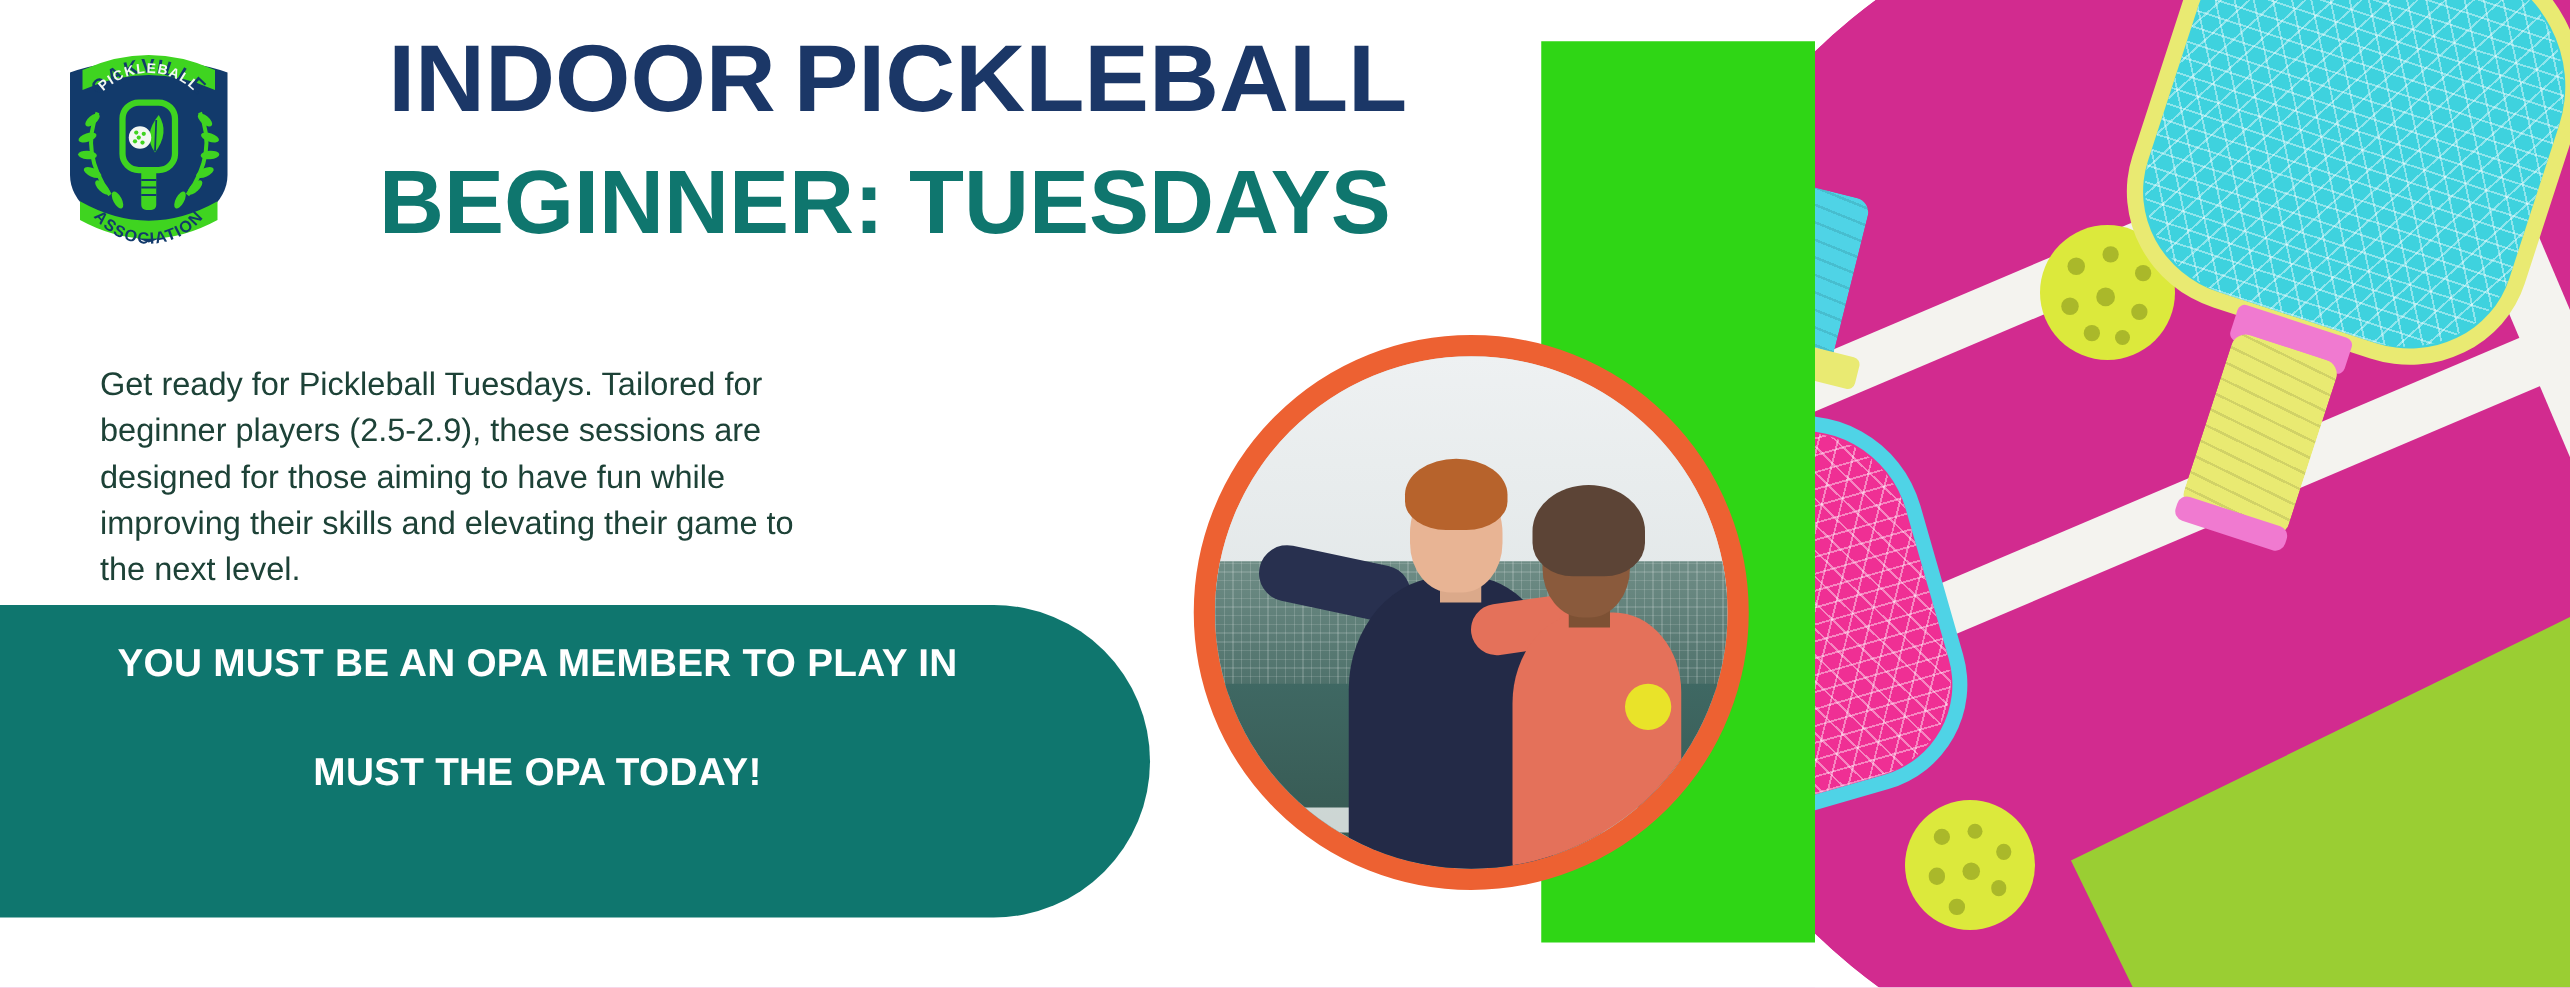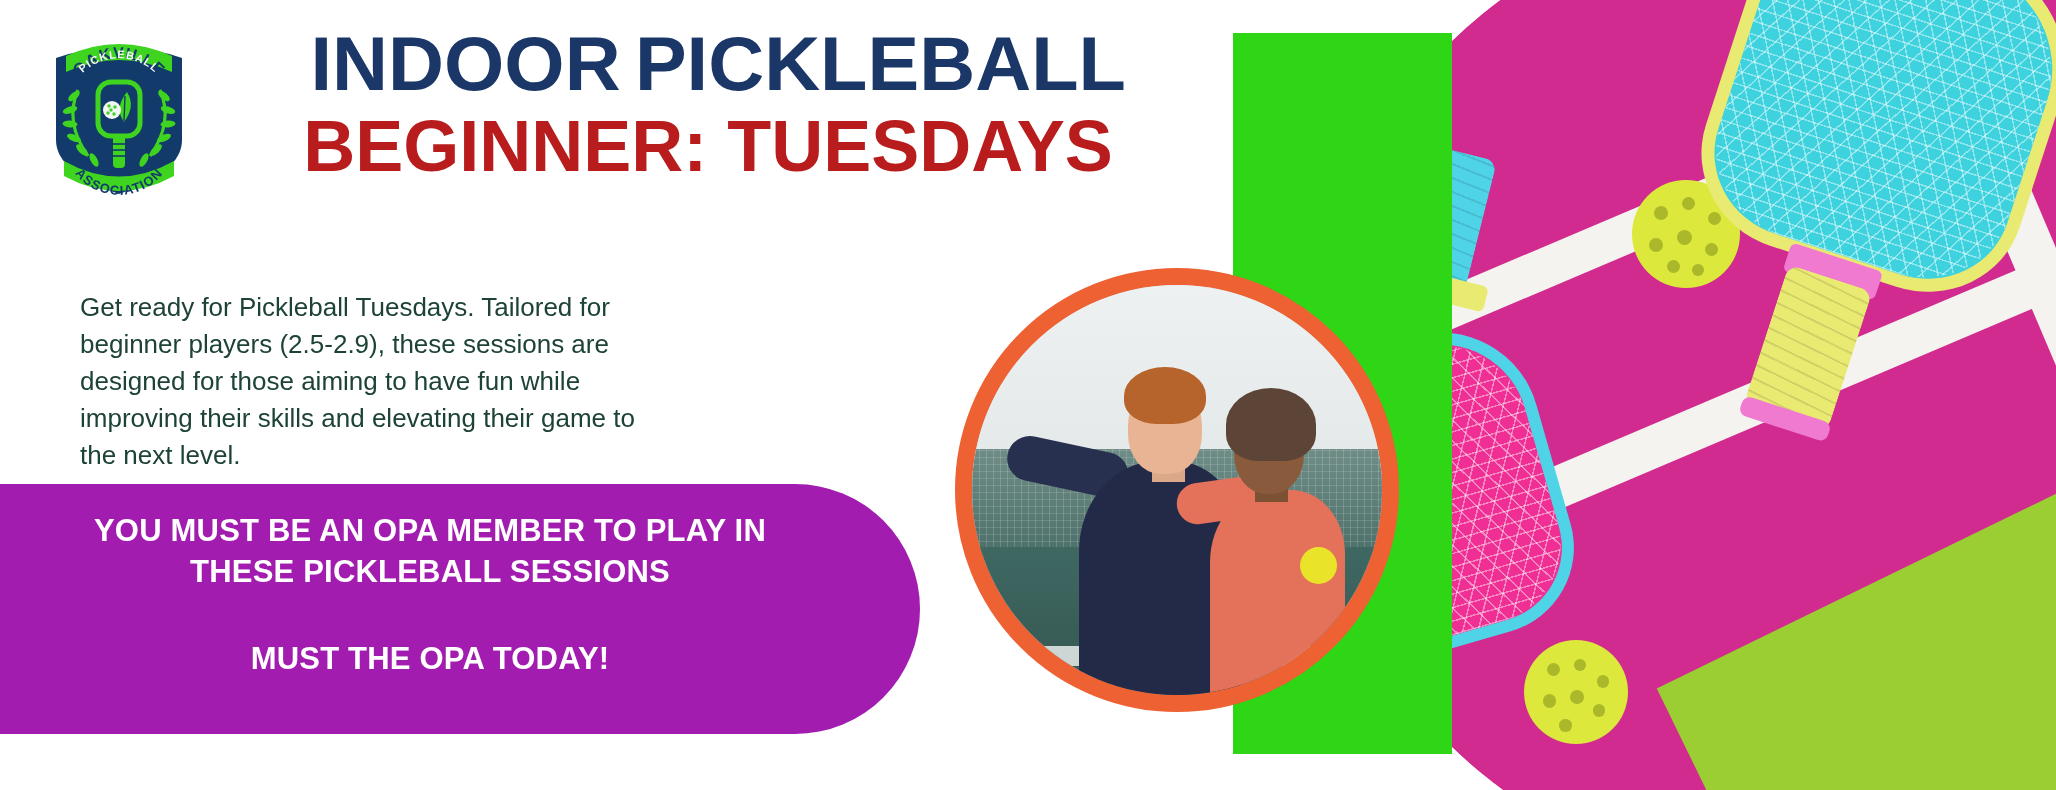--- a/index.html
+++ b/index.html
@@ -23,7 +23,7 @@
   .head-line2{
     font-family:"Liberation Sans",sans-serif;
     font-weight:bold;font-size:72px;line-height:76px;letter-spacing:0px;
-    color:#b91c1c;white-space:nowrap;margin-top:4px;transform:scaleX(1.0);transform-origin:left center;
+    color:#0f766e;white-space:nowrap;margin-top:20px;transform:scaleX(1.0);transform-origin:left center;
   }
 
   

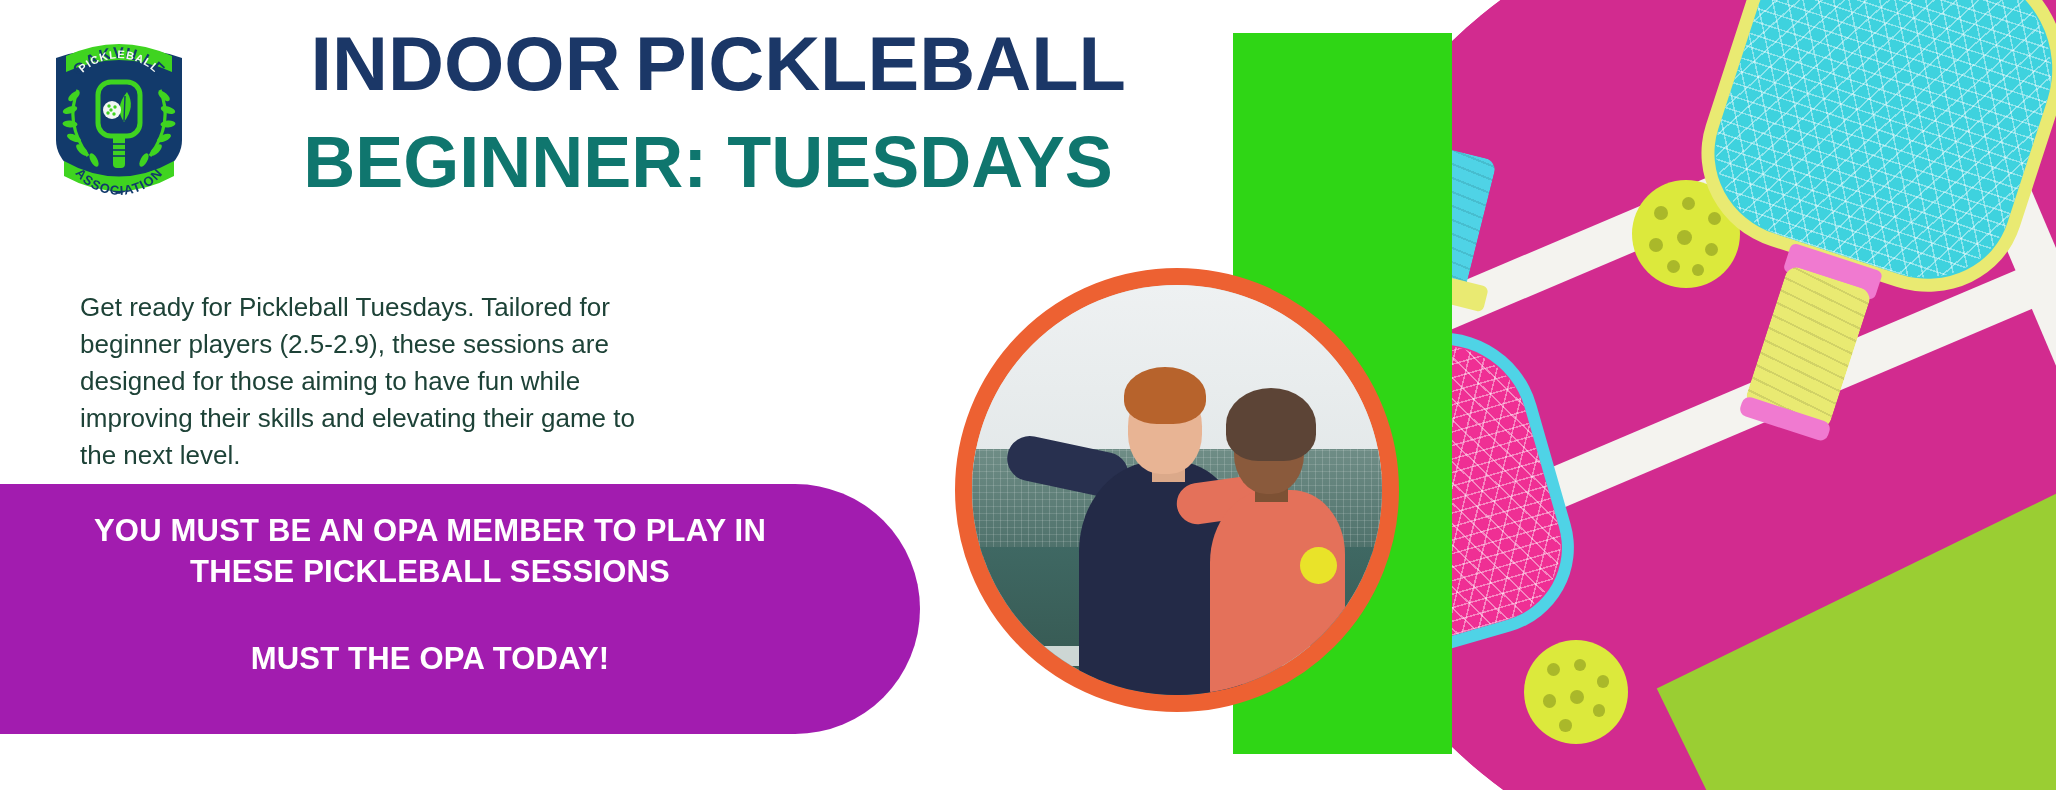--- a/index.html
+++ b/index.html
@@ -35,7 +35,7 @@
   
   .cta{
     position:absolute;left:0;top:484px;width:920px;height:250px;
-    background:#a21caf;
+    background:#0f766e;
     border-top-right-radius:125px;border-bottom-right-radius:125px;
     color:#ffffff;
   }

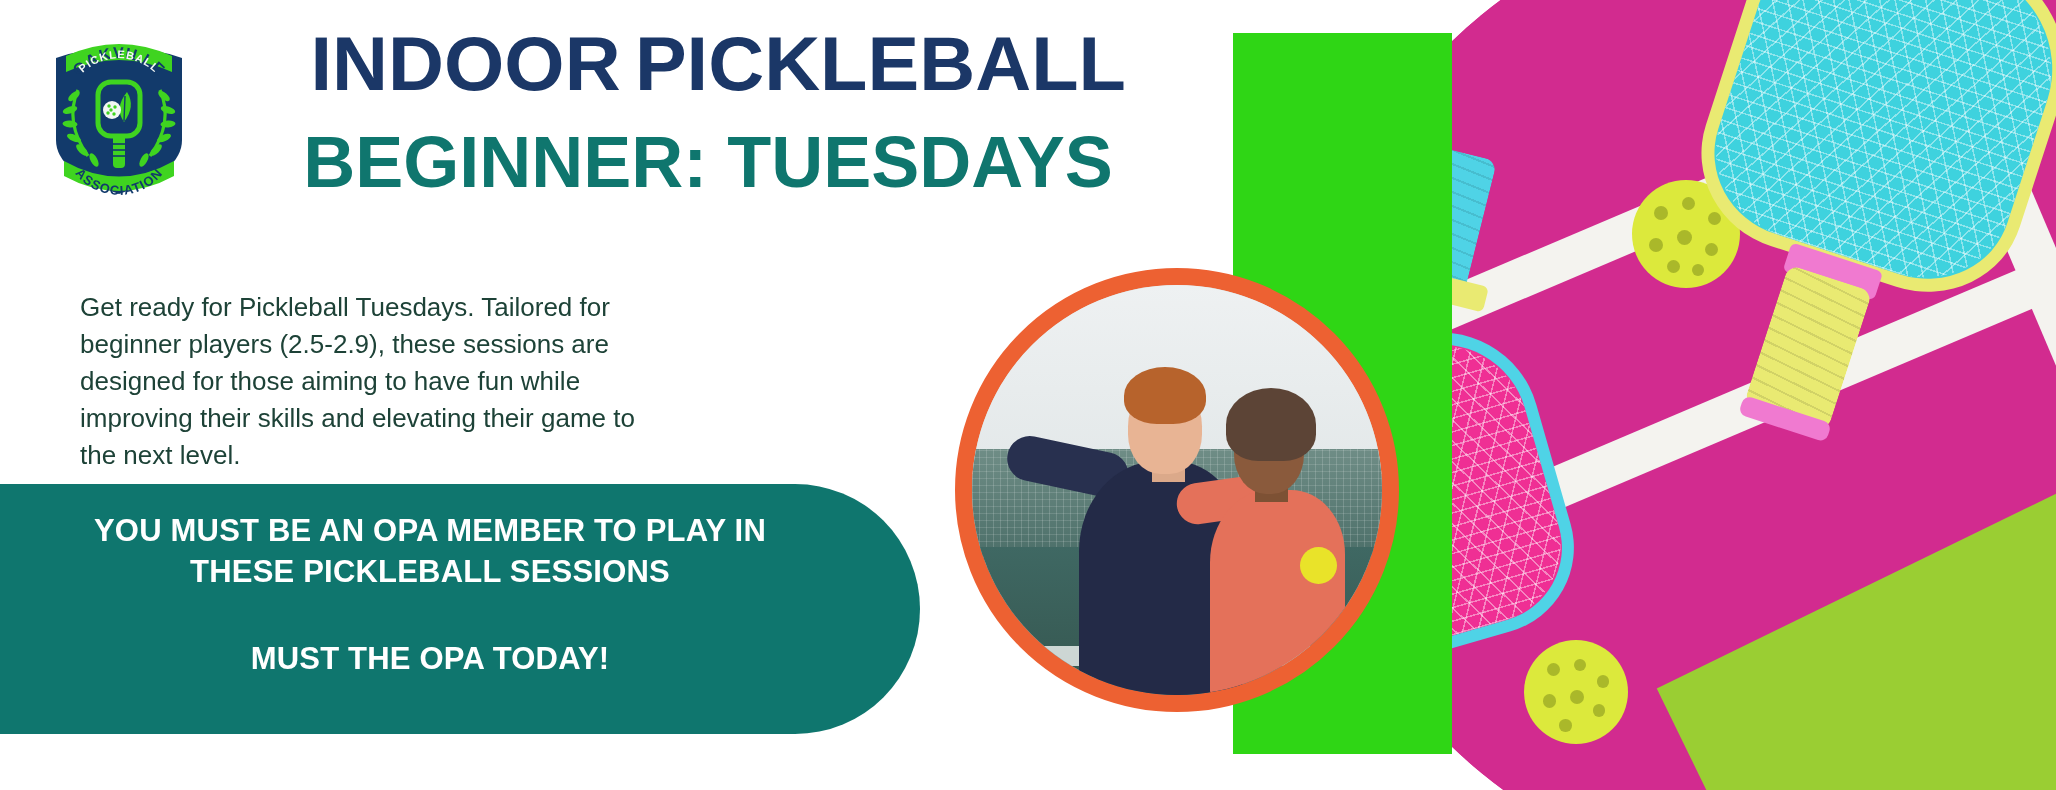--- a/index.html
+++ b/index.html
@@ -213,7 +213,6 @@
   <div class="cta">
     <div class="cta-inner">
       <div class="cta-line">YOU MUST BE AN OPA MEMBER TO PLAY IN</div>
-      <div class="cta-line">THESE PICKLEBALL SESSIONS</div>
       <div class="cta-join">MUST THE OPA TODAY!</div>
     </div>
   </div>

